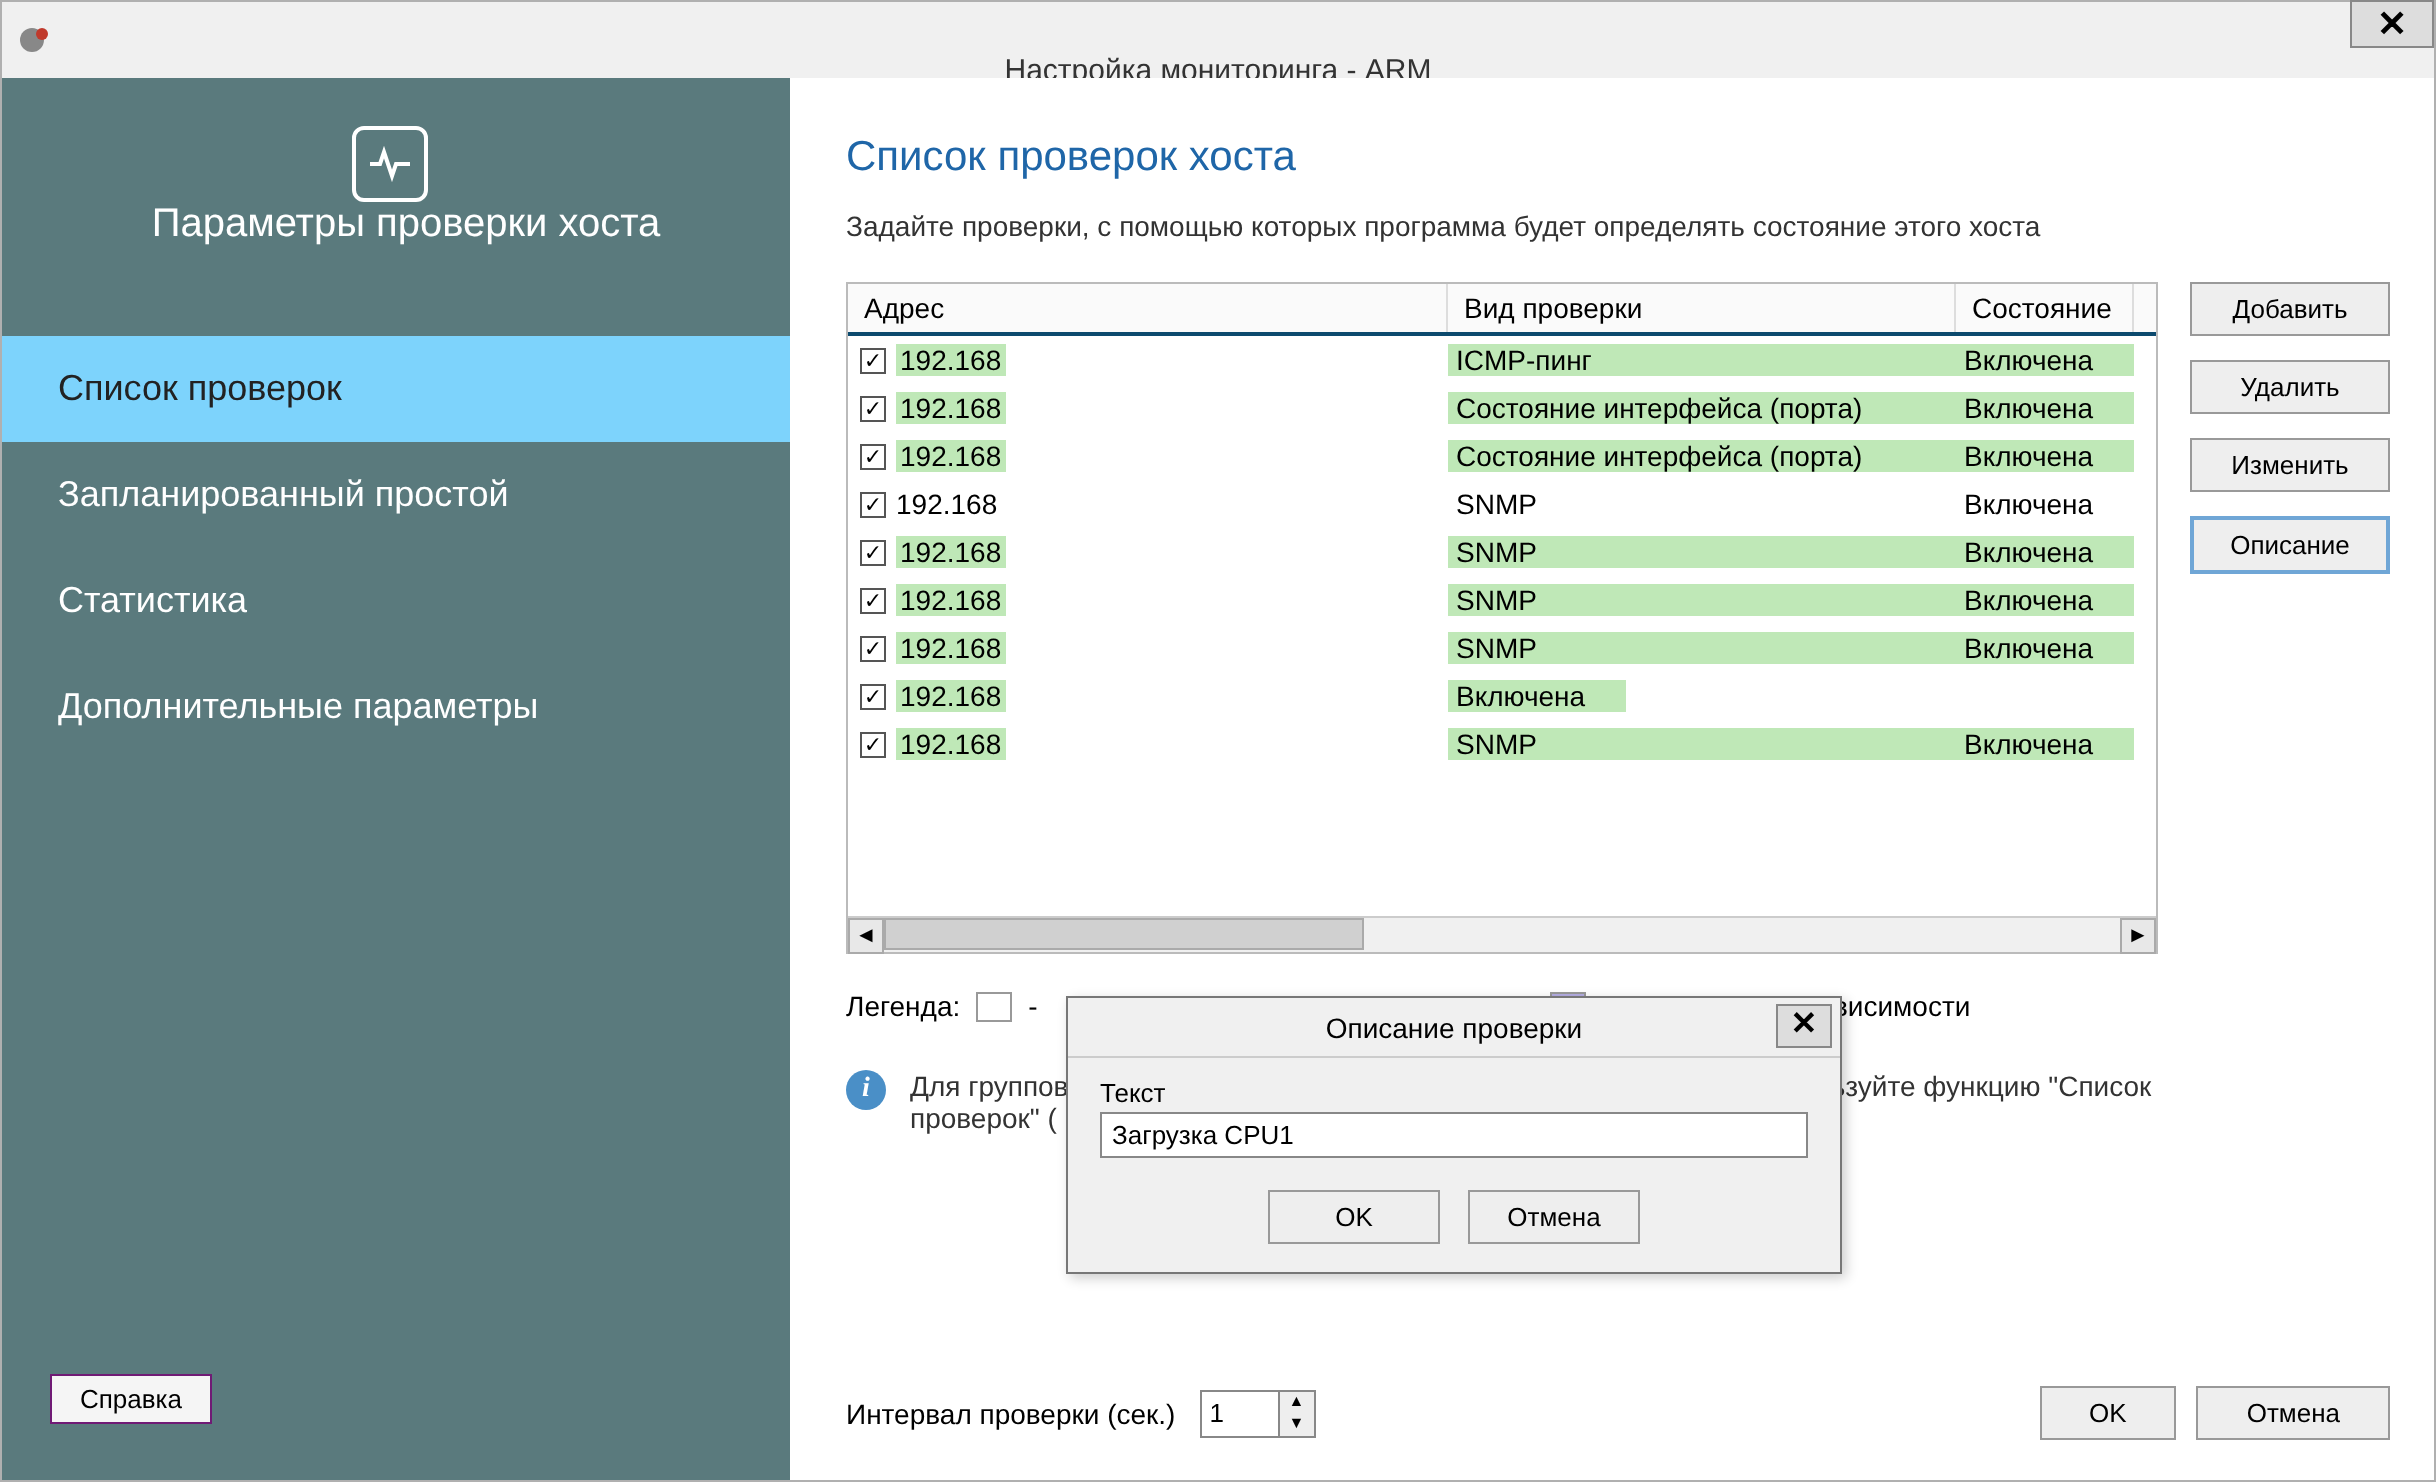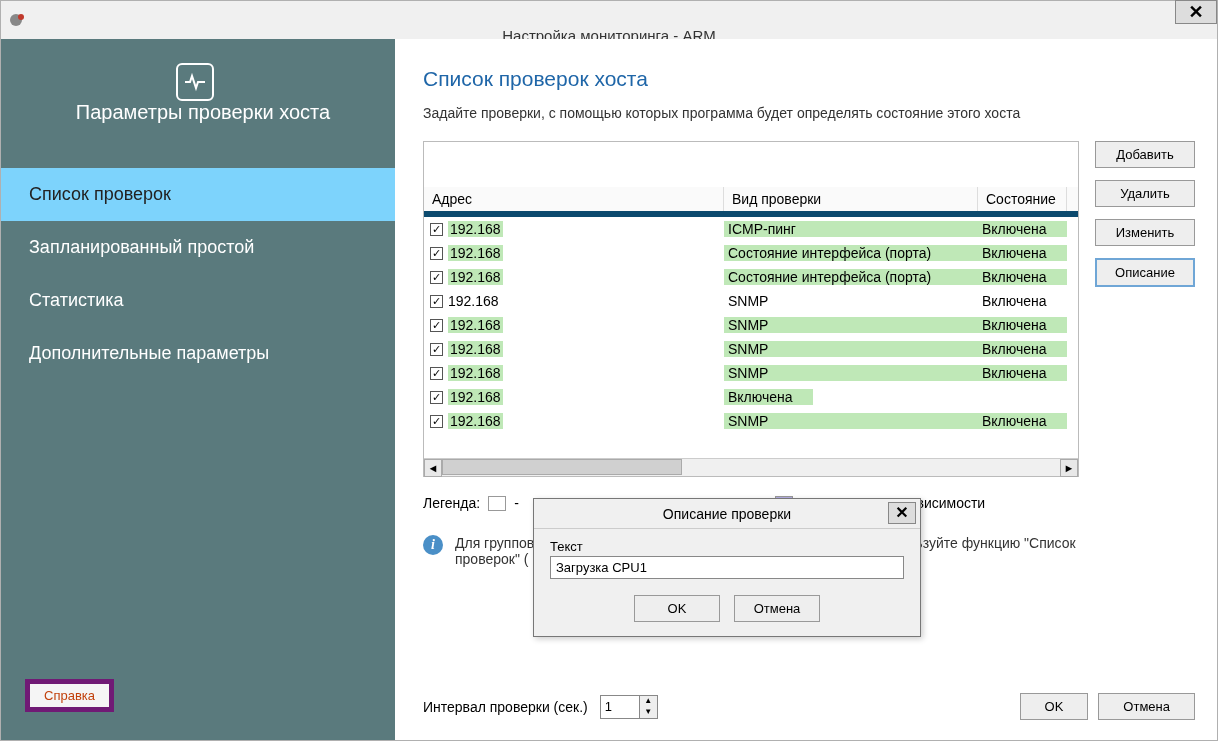--- a/index.html
+++ b/index.html
@@ -33,7 +33,7 @@
 .action-btn.active { border: 2px solid #6fa6d6; }
 
 .grid { border: 1px solid #bbb; background: #fff; height: 336px; position: relative; }
-.grid-header { display: flex; background: #fafafa; border-bottom: 6px solid #0c4a6e; font-size: 14px; margin-top: 45px; }
+.grid-header { display: flex; background: #fafafa; border-bottom: 2px solid #0c4a6e; font-size: 14px; }
 .grid-header > div { padding: 4px 8px; border-right: 1px solid #ddd; }
 .col-addr { width: 300px; }
 .col-type { width: 254px; }

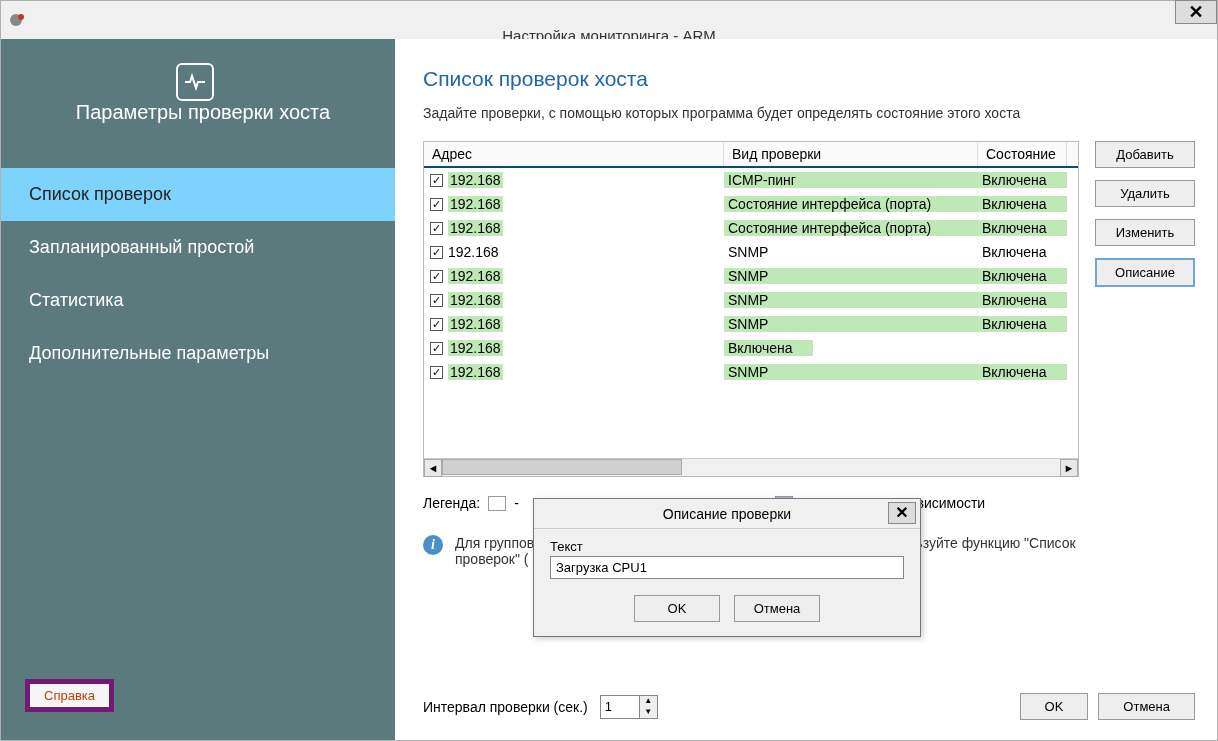--- a/index.html
+++ b/index.html
@@ -20,7 +20,7 @@
 .sidebar-item.active { background: #7dd3fc; color: #222; margin-top: 16px; }
 .sidebar-spacer { flex: 1; }
 .sidebar-footer { padding: 16px 24px 28px; }
-.help-btn { background: #f5f5f5; color: #c2410c; border: 5px solid #701a75; padding: 4px 14px; font-size: 13px; cursor: pointer; }
+.help-btn { background: #f5f5f5; color: #000000; border: 1px solid #701a75; padding: 4px 14px; font-size: 13px; cursor: pointer; }
 
 .main { flex: 1; background: #fff; padding: 28px 22px 18px 28px; position: relative; }
 .main-title { color: #1f66a8; font-size: 21px; margin-bottom: 14px; }

